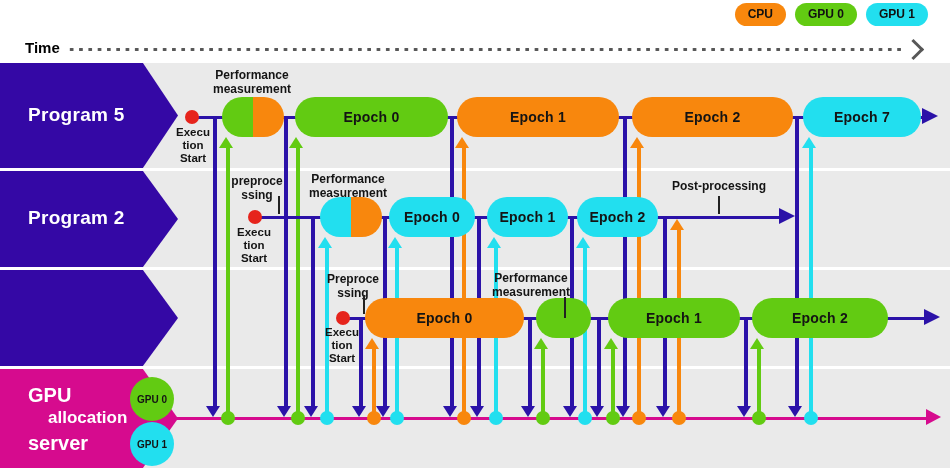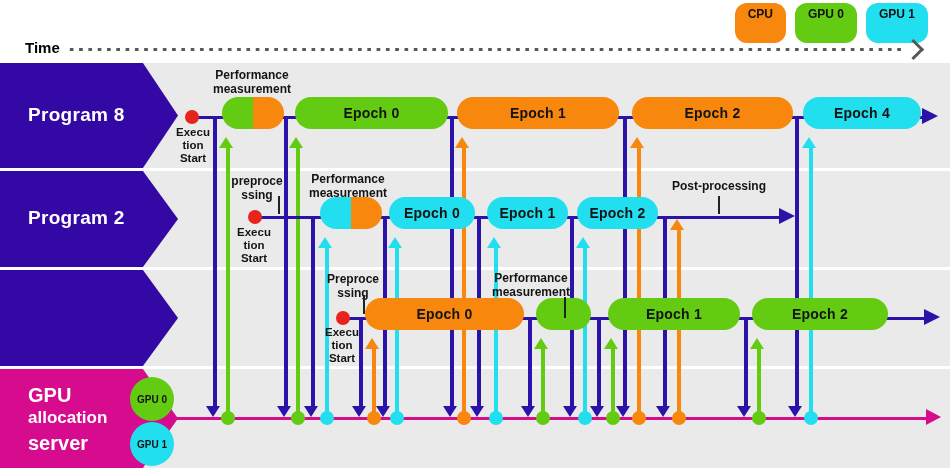--- a/index.html
+++ b/index.html
@@ -24,7 +24,7 @@
   .gpu-circle{position:absolute;border-radius:50%;width:44px;height:44px;display:flex;align-items:center;justify-content:center;
         font-weight:bold;font-size:10px;color:#141414;}
   #legend{position:absolute;top:3px;right:22px;display:flex;gap:9px;}
-  .legend-pill{height:40px;line-height:23px;border-radius:12px;padding:0 13px;font-weight:bold;font-size:12px;color:#111;}
+  .legend-pill{height:23px;line-height:23px;border-radius:12px;padding:0 13px;font-weight:bold;font-size:12px;color:#111;}
   #time-label{position:absolute;left:25px;top:39px;font-weight:bold;font-size:15px;color:#000000;}
   #time-dots{position:absolute;left:67px;top:47px;width:836px;height:5px;
      background-image:radial-gradient(circle,#575757 1.7px,transparent 2px);background-size:9.3px 5px;background-repeat:repeat-x;}

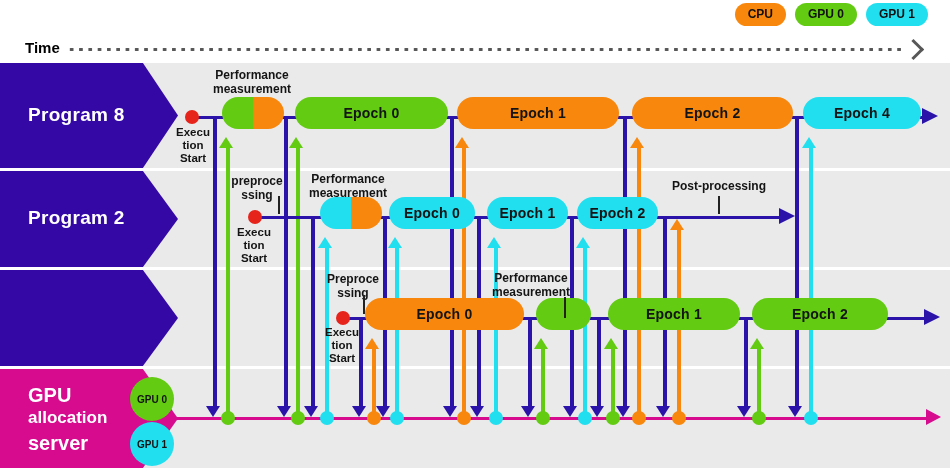--- a/index.html
+++ b/index.html
@@ -143,7 +143,7 @@
     <div class="dot" style="left: 606px; top: 411px; width: 14px; height: 14px; background: rgb(98, 203, 18);"></div>
     <div class="dot" style="left: 752px; top: 411px; width: 14px; height: 14px; background: rgb(98, 203, 18);"></div>
     <div class="chevron" style="top: 63px; height: 105px; background: rgb(52, 8, 165);"></div>
-    <div class="prog-label" style="top: 103.5px;">Program 8</div>
+    <div class="prog-label" style="top: 103.5px;">Program 5</div>
     <div class="chevron" style="top: 171px; height: 96px; background: rgb(52, 8, 165);"></div>
     <div class="prog-label" style="top: 207px; text-align: right;">Program 2</div>
     <div class="chevron" style="top: 270px; height: 96px; background: rgb(52, 8, 165);"></div>

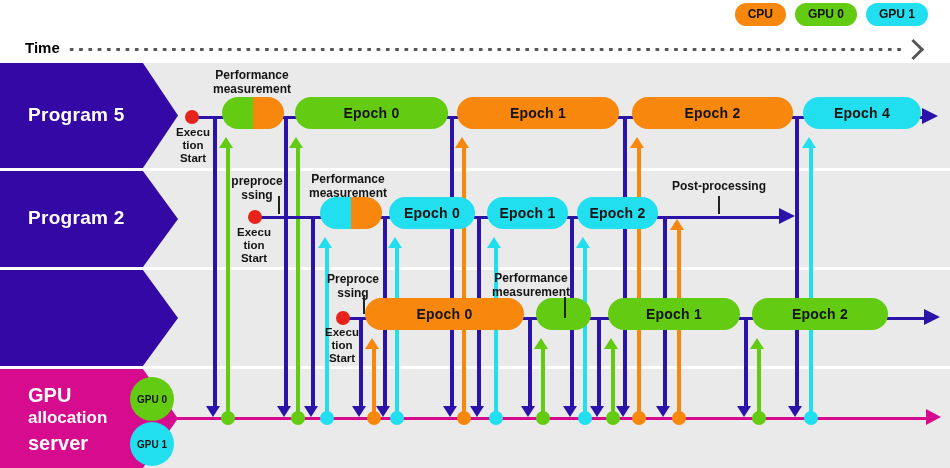--- a/index.html
+++ b/index.html
@@ -15,7 +15,7 @@
   .arrow-right{position:absolute;width:0;height:0;border-top:8px solid transparent;border-bottom:8px solid transparent;}
   .arrow-down{position:absolute;width:0;height:0;border-left:7px solid transparent;border-right:7px solid transparent;}
   .arrow-up{position:absolute;width:0;height:0;border-left:7px solid transparent;border-right:7px solid transparent;}
-  .pill{position:absolute;height:32px;border-radius:20px;display:flex;align-items:center;justify-content:center;
+  .pill{position:absolute;height:40px;border-radius:20px;display:flex;align-items:center;justify-content:center;
         font-weight:bold;font-size:14px;color:#141414;letter-spacing:.2px;}
   .dot{position:absolute;border-radius:50%;}
   .ann{position:absolute;text-align:center;font-weight:bold;font-size:12px;line-height:14px;color:#141414;transform:translateX(-50%);white-space:nowrap;}

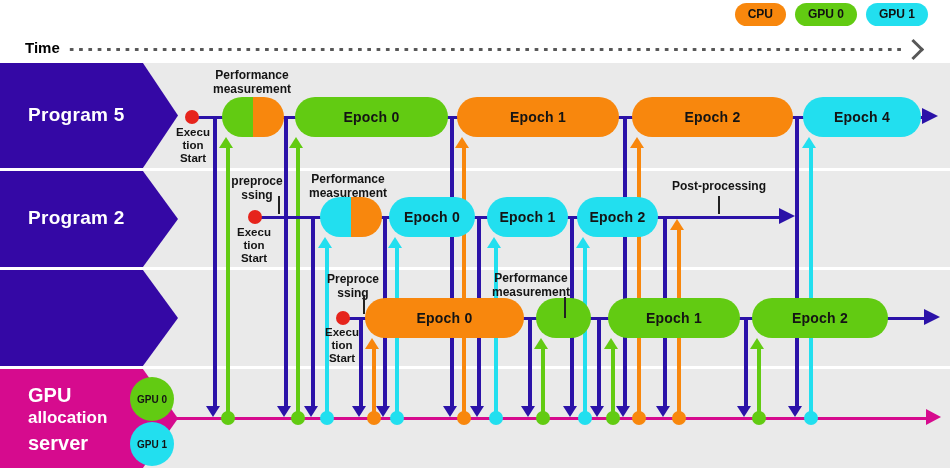--- a/index.html
+++ b/index.html
@@ -119,7 +119,7 @@
     <div class="pill" style="left: 295px; top: 97px; width: 153px; background: rgb(98, 203, 18);">Epoch 0</div>
     <div class="pill" style="left: 457px; top: 97px; width: 162px; background: rgb(248, 135, 13);">Epoch 1</div>
     <div class="pill" style="left: 632px; top: 97px; width: 161px; background: rgb(248, 135, 13);">Epoch 2</div>
-    <div class="pill" style="left: 803px; top: 97px; width: 118px; background: rgb(34, 223, 239);">Epoch 4</div>
+    <div class="pill" style="left: 803px; top: 97px; width: 118px; background: rgb(34, 223, 239);">Epoch 7</div>
     <div class="pill" style="left: 320px; top: 197px; width: 62px; background: linear-gradient(90deg, rgb(34, 223, 239) 0px, rgb(34, 223, 239) 50%, rgb(248, 135, 13) 50%, rgb(248, 135, 13) 100%);"></div>
     <div class="pill" style="left: 389px; top: 197px; width: 86px; background: rgb(34, 223, 239);">Epoch 0</div>
     <div class="pill" style="left: 487px; top: 197px; width: 81px; background: rgb(34, 223, 239);">Epoch 1</div>

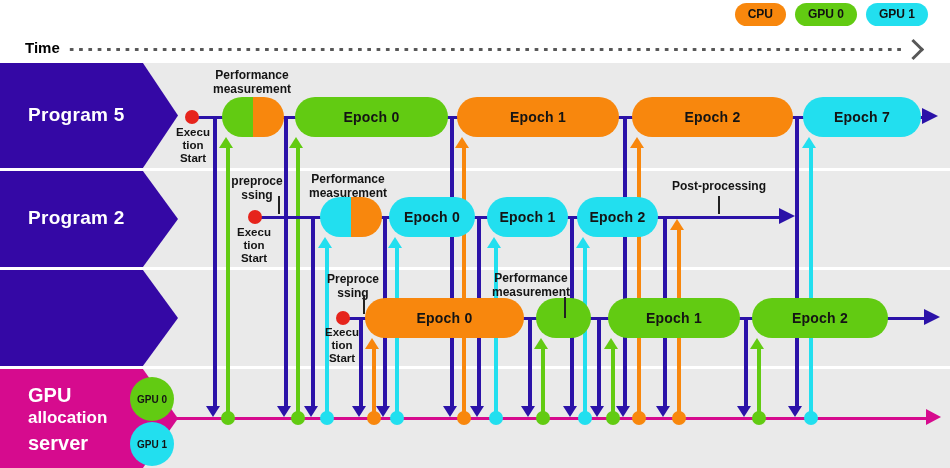--- a/index.html
+++ b/index.html
@@ -149,7 +149,7 @@
     <div class="chevron" style="top: 270px; height: 96px; background: rgb(52, 8, 165);"></div>
     <div class="chevron" style="top: 369px; height: 99px; background: rgb(214, 11, 142);"></div>
     <div class="gpu-title" style="top: 384px; font-size: 20px;">GPU</div>
-    <div class="gpu-title" style="top: 408px; font-size: 17px;">allocation</div>
+    <div class="gpu-title" style="top: 408px; font-size: 17px; margin-left: 20px;">allocation</div>
     <div class="gpu-title" style="top: 432px; font-size: 20px;">server</div>
     <div class="gpu-circle" style="left: 130px; top: 377px; background: rgb(98, 203, 18);">GPU 0</div>
     <div class="gpu-circle" style="left: 130px; top: 422px; background: rgb(34, 223, 239);">GPU 1</div>

